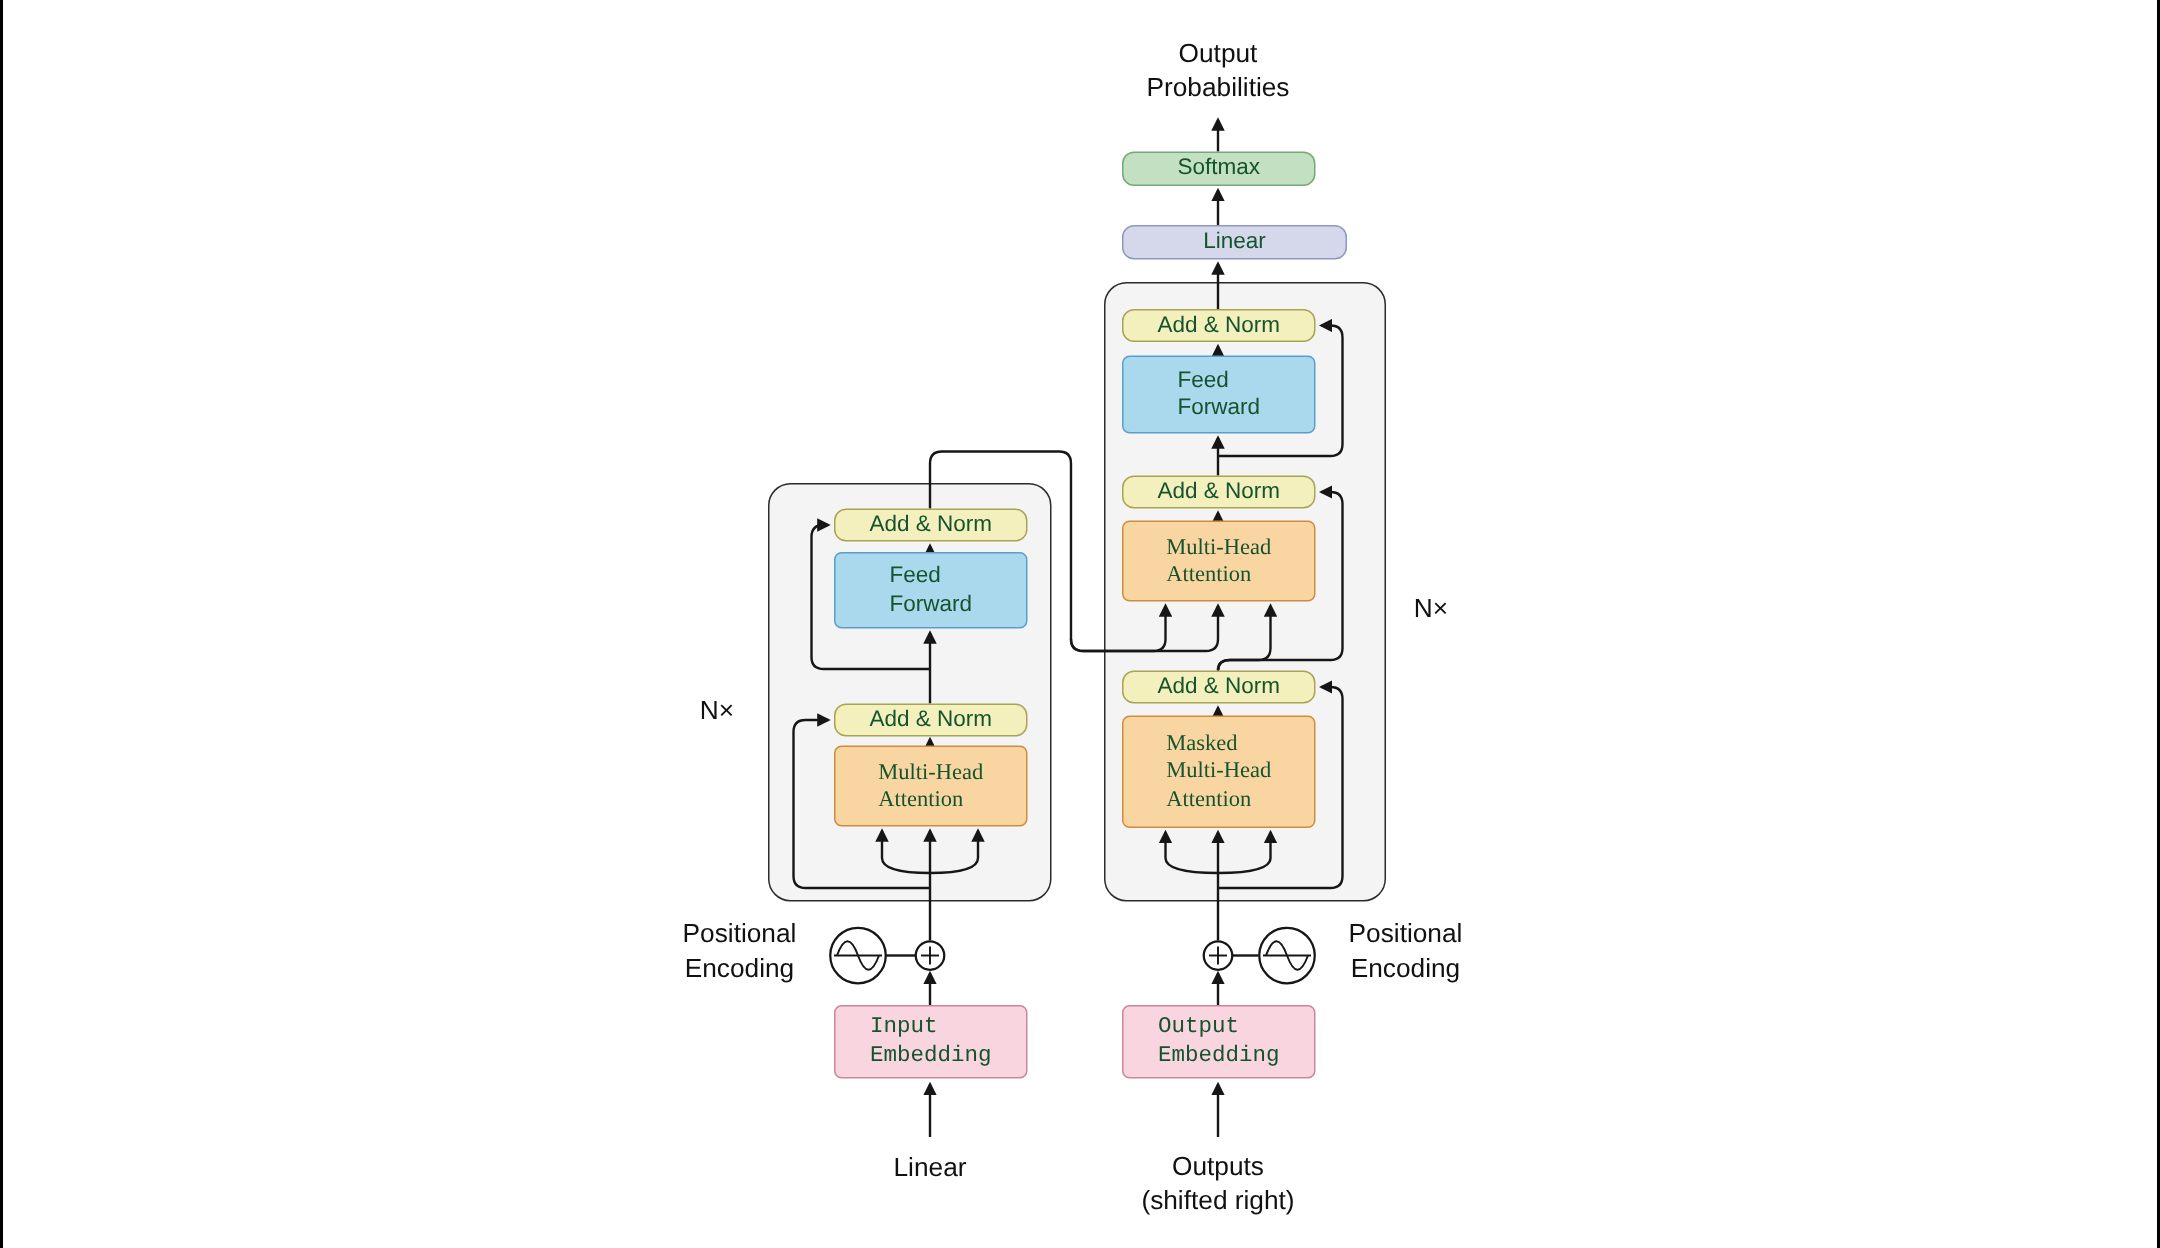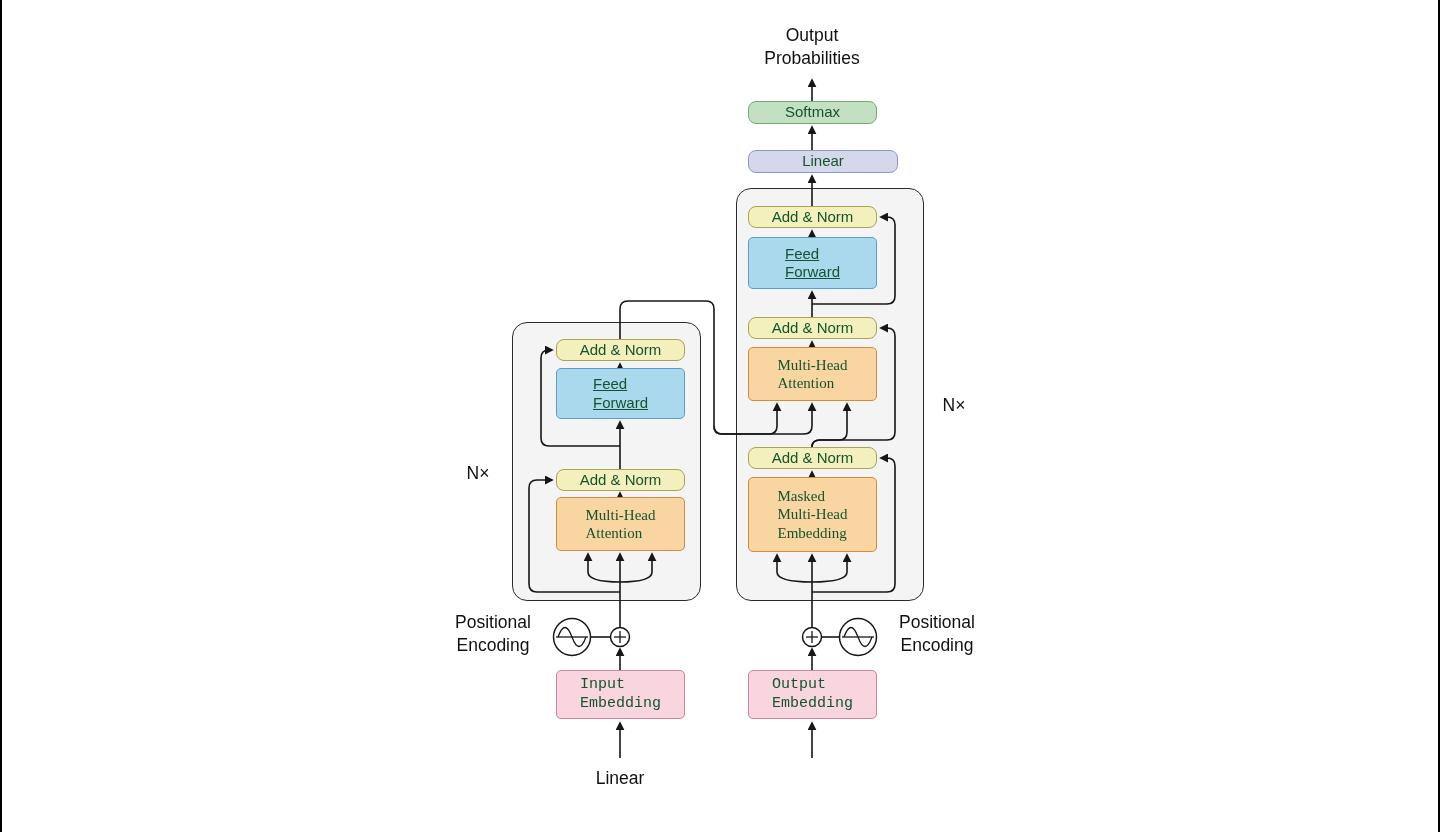--- a/index.html
+++ b/index.html
@@ -22,7 +22,7 @@
          font-size:15px; line-height:1.22; color:#14532d; }
   .addnorm { font-size:15px; border-radius:8px; background:var(--c-add-norm); border-color:var(--c-add-norm-border); }
   .attn    { background:var(--c-attention); border-color:var(--c-attention-border);font-family:Liberation Serif, serif; }
-  .ff      { background:var(--c-feed-forward); border-color:var(--c-feed-forward-border);text-decoration:underline; }
+  .ff      { background:var(--c-feed-forward); border-color:var(--c-feed-forward-border); }
   .emb     { background:var(--c-embedding); border-color:var(--c-embedding-border);font-family:Liberation Mono, monospace; }
   .linear  { background:var(--c-linear); border-color:var(--c-linear-border); border-radius:8px; }
   .softmax { background:var(--c-softmax); border-color:var(--c-softmax-border); border-radius:8px; }

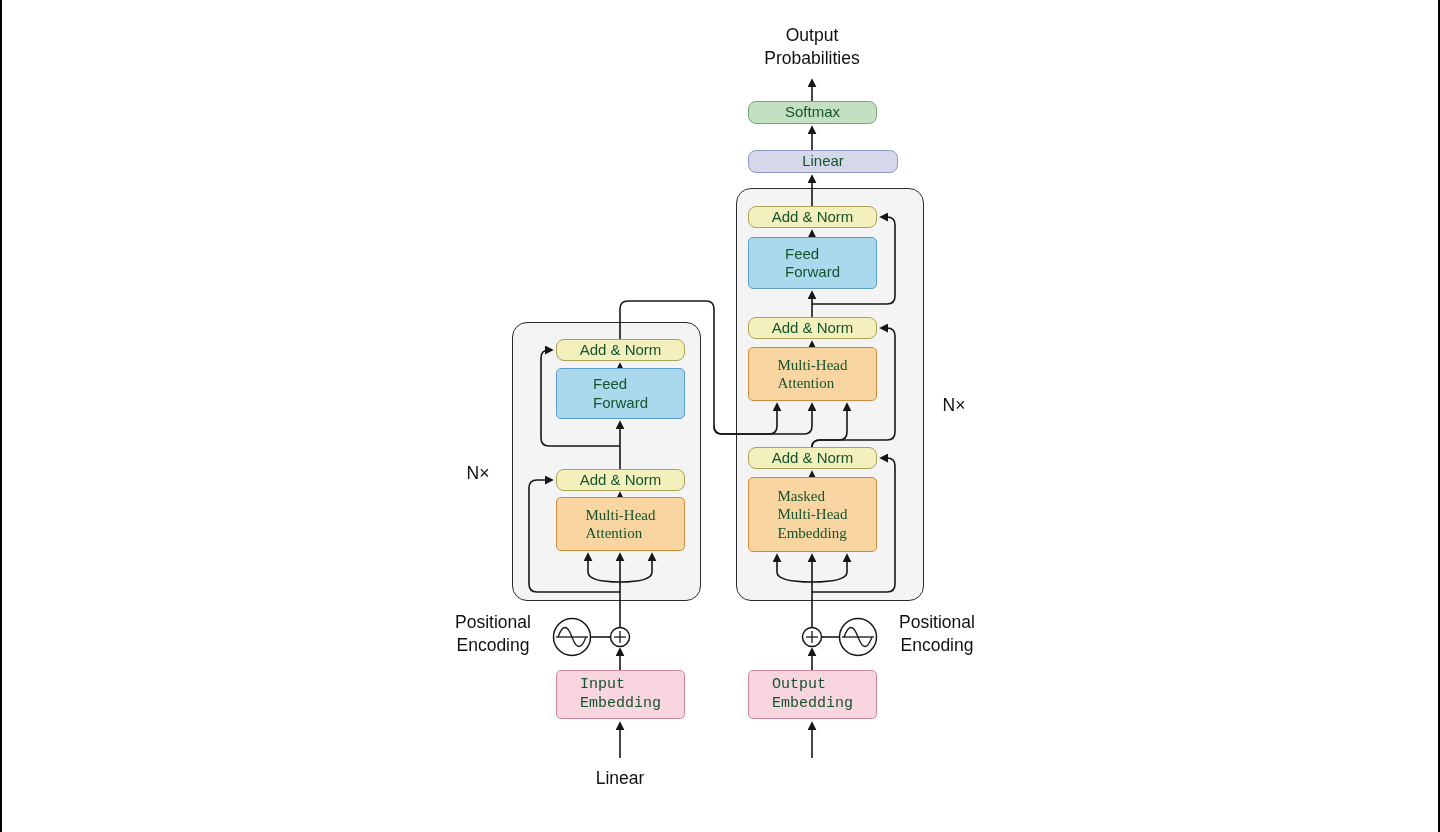--- a/index.html
+++ b/index.html
@@ -132,7 +132,7 @@
   <div class="box addnorm" style="left:748px;top:447px;width:129px;height:22px">Add &amp; Norm</div>
   <div class="box attn" style="left:748px;top:477px;width:129px;height:75px">Masked
 Multi-Head
-Embedding</div>
+Attention</div>
   <div class="box emb" style="left:748px;top:670px;width:129px;height:49px">Output
 Embedding</div>
 

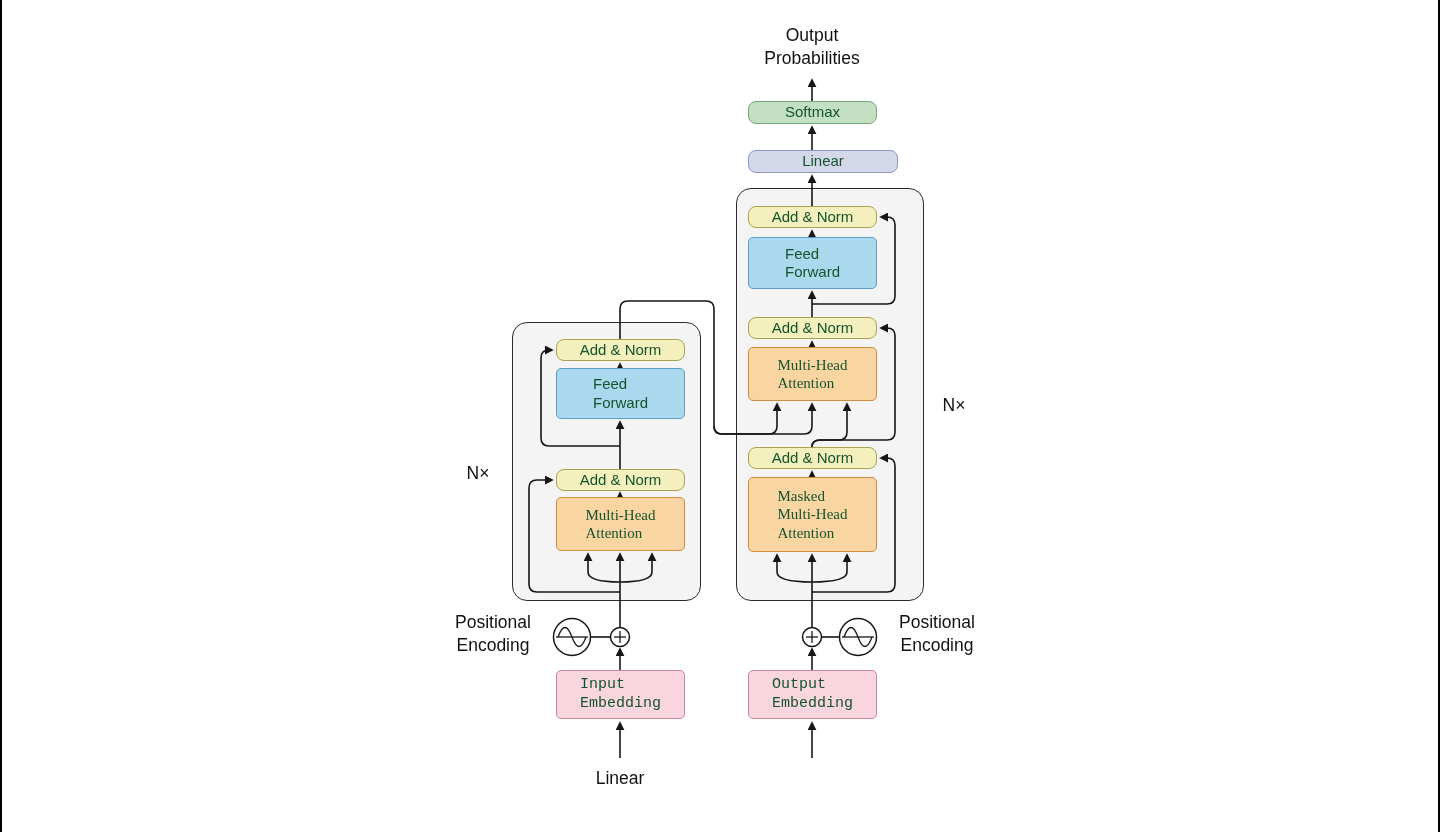--- a/index.html
+++ b/index.html
@@ -145,6 +145,8 @@
   <div class="lbl" style="left:882px;top:611px;width:110px">Positional
 Encoding</div>
   <div class="lbl" style="left:570px;top:767px;width:100px">Linear</div>
+  <div class="lbl" style="left:732px;top:766px;width:160px">Outputs
+(shifted right)</div>
 
 </div>
 

